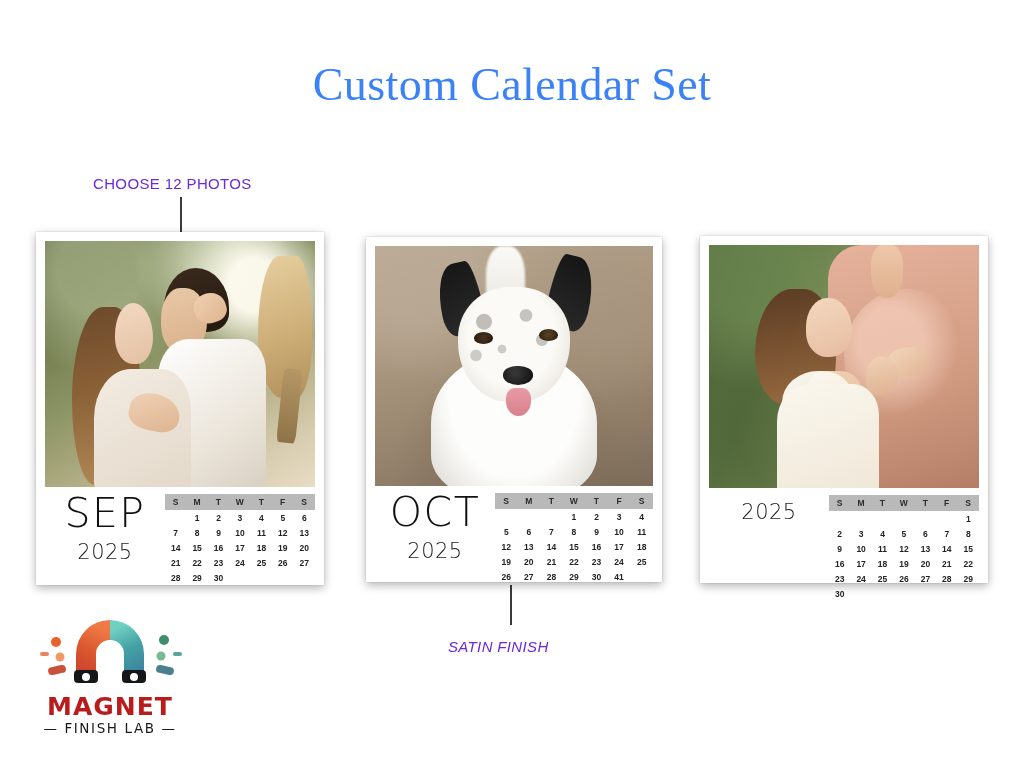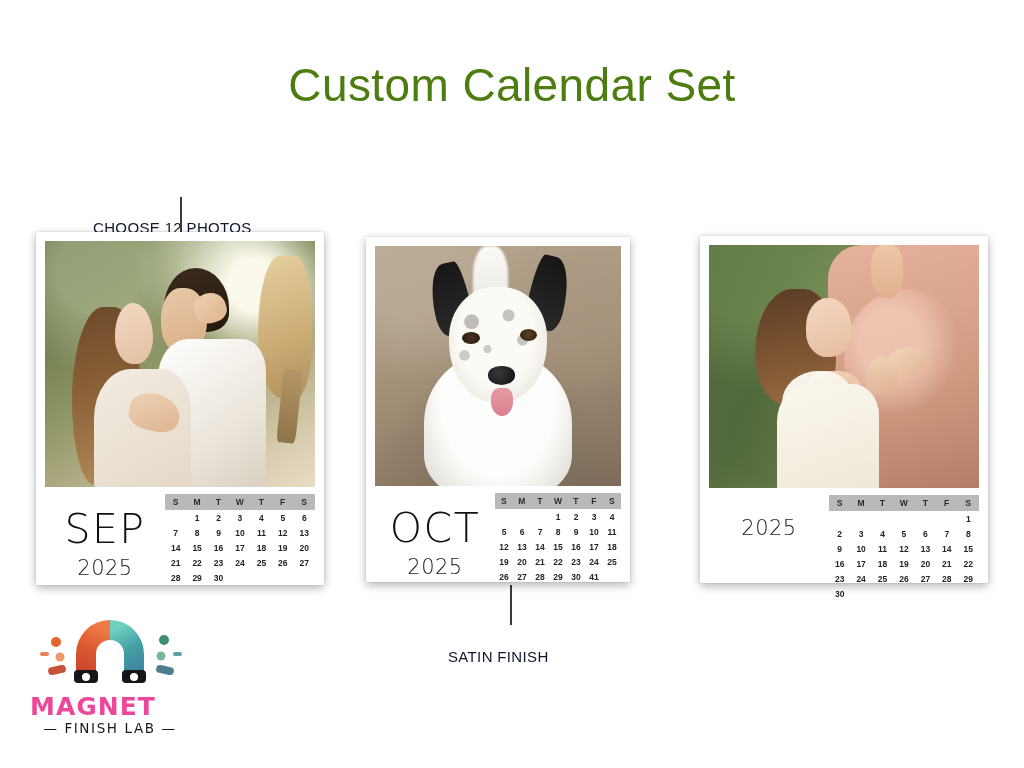--- a/index.html
+++ b/index.html
@@ -18,10 +18,10 @@
     position:absolute;
     left:0;right:0;top:58px;
     text-align:center;
-    font-family:Liberation Sans, sans-serif;
+    font-family:Liberation Serif, serif;
     font-size:46px;
     font-weight:400;
-    color:#4d7c0f;
+    color:#3b82f6;
     letter-spacing:0.4px;
   }
 

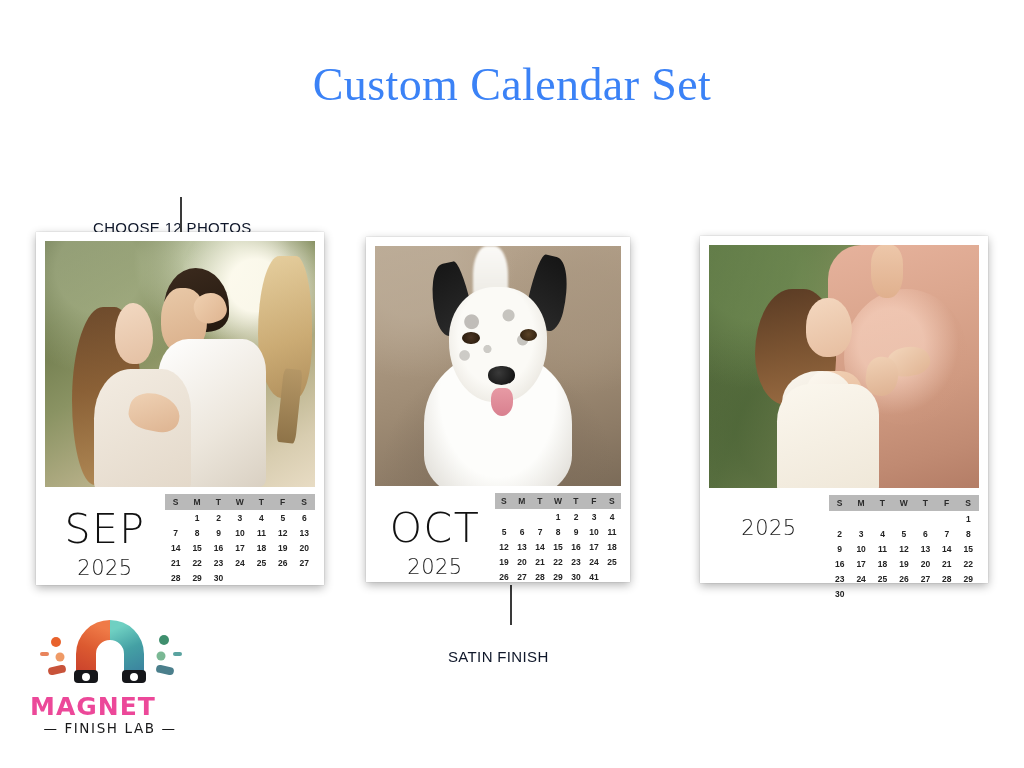--- a/index.html
+++ b/index.html
@@ -30,9 +30,8 @@
     position:absolute;
     font-size:15px;
     letter-spacing:0.35px;
-    color:#0f172a;
+    color:#6d28d9;
     white-space:nowrap;
-    margin-top:44px;
   }
   .callout-line{
     position:absolute;

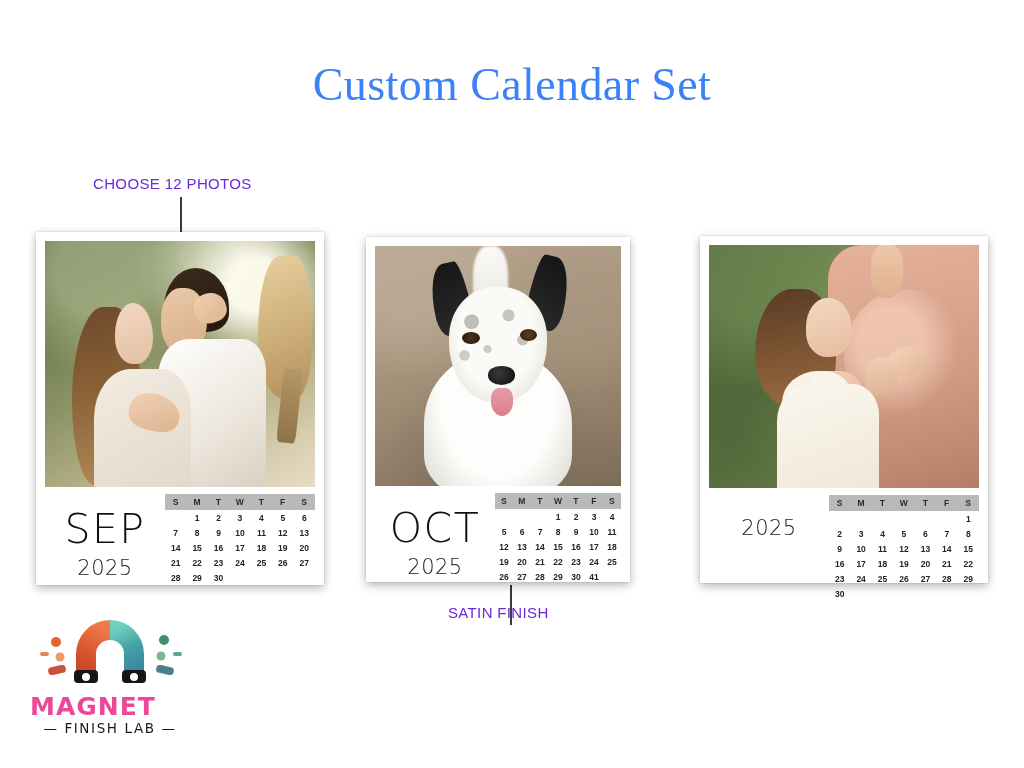--- a/index.html
+++ b/index.html
@@ -74,7 +74,7 @@
   }
   .month-block{
     width:120px;
-    padding-top:22px;
+    padding-top:6px;
     flex:0 0 120px;
     text-align:center;
   }

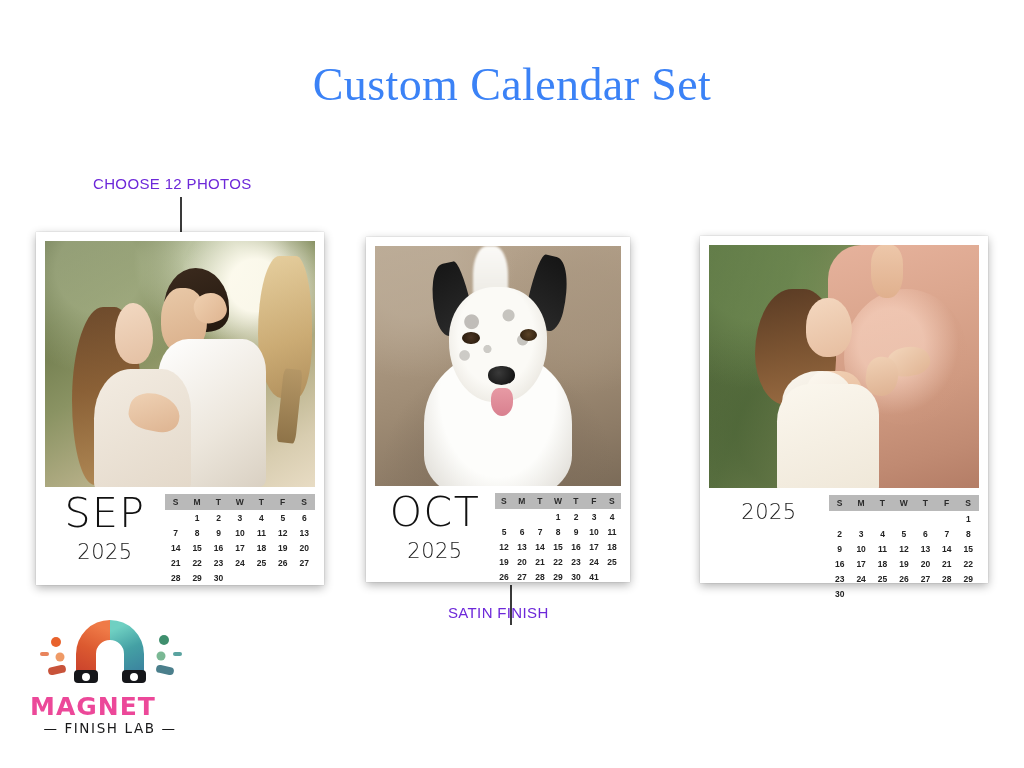--- a/index.html
+++ b/index.html
@@ -52,7 +52,7 @@
     box-sizing:border-box;
   }
   #card-sep{left:36px;  top:232px; width:288px; height:353px;}
-  #card-oct{left:366px; top:237px; width:264px; height:345px;}
+  #card-oct{left:366px; top:237px; width:296px; height:345px;}
   #card-nov{left:700px; top:236px; width:288px; height:347px;}
 
   .photo{

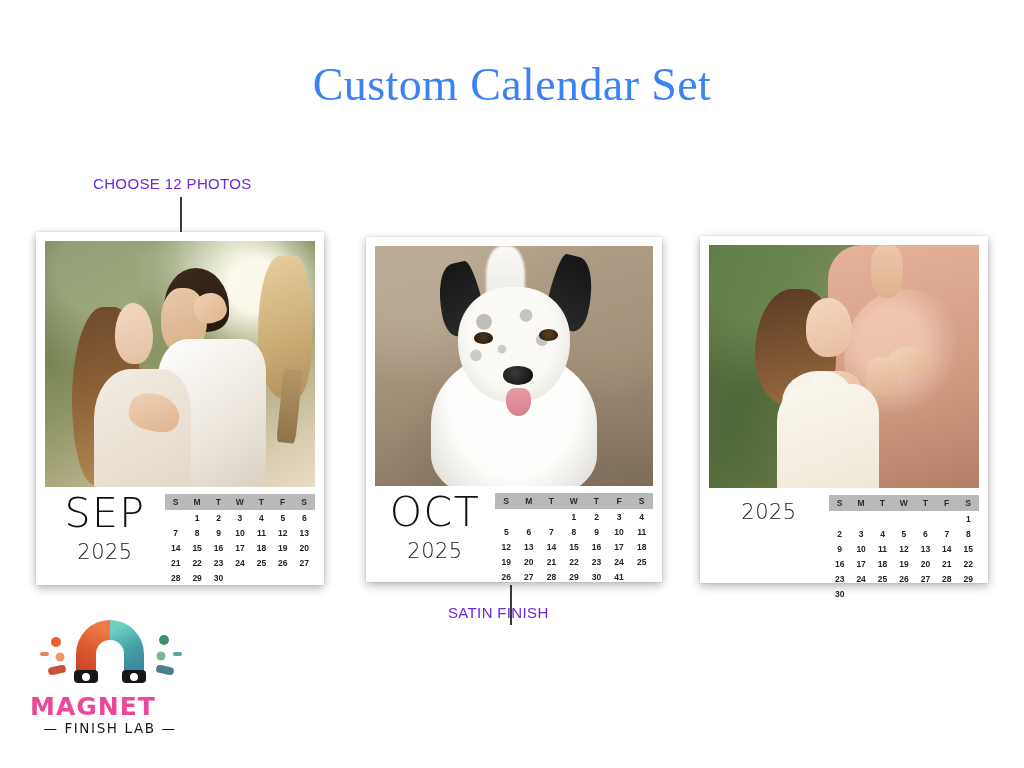--- a/index.html
+++ b/index.html
@@ -41,7 +41,7 @@
   #callout-photos-label{left:93px;top:175px;}
   #callout-photos-line{left:180px;top:197px;height:40px;}
   #callout-satin-line{left:510px;top:585px;height:40px;}
-  #callout-satin-label{left:448px;top:604px;}
+  #callout-satin-label{left:448px;top:638px;font-style:italic;}
 
   
   .calendar-card{

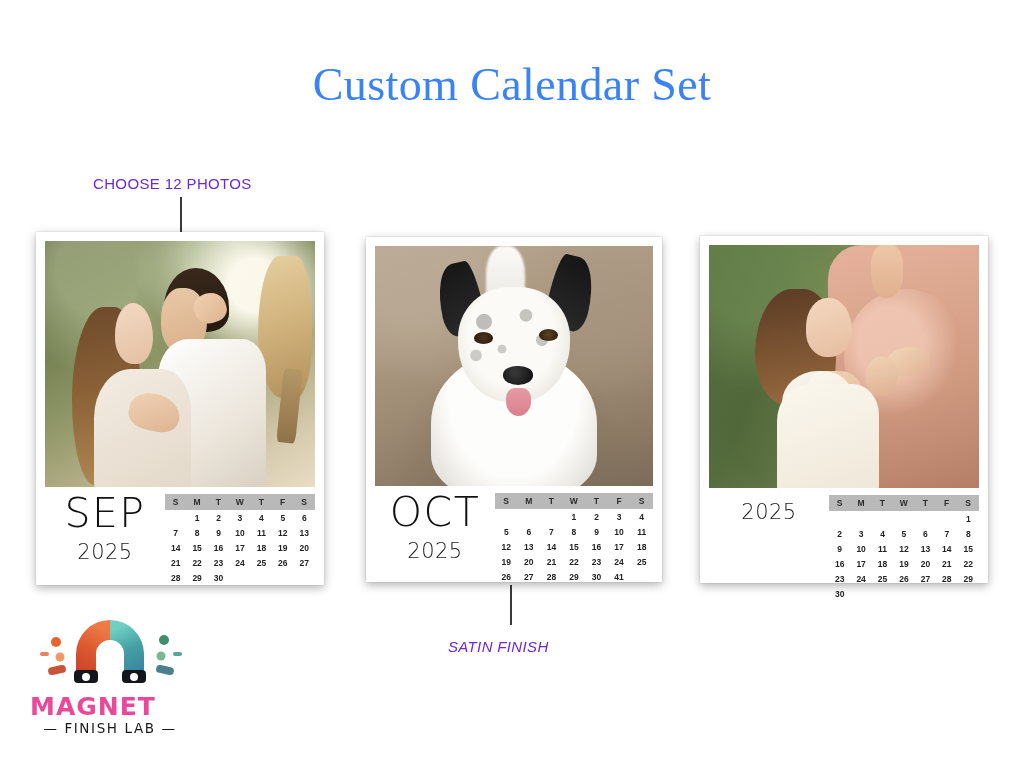--- a/index.html
+++ b/index.html
@@ -321,8 +321,8 @@
   .logo{position:absolute;left:30px;top:612px;width:160px;height:120px;}
   .logo-mark{position:absolute;left:0;top:0;width:160px;height:78px;}
   .logo-text{
-    position:absolute;left:0;top:80px;width:160px;text-align:left;
-    font-size:25px;font-weight:700;letter-spacing:1px;color:#ec4899;
+    position:absolute;left:0;top:80px;width:160px;text-align:center;
+    font-size:25px;font-weight:700;letter-spacing:1px;color:#b91c1c;
     font-family:"DejaVu Sans", sans-serif;
   }
   .logo-sub{

